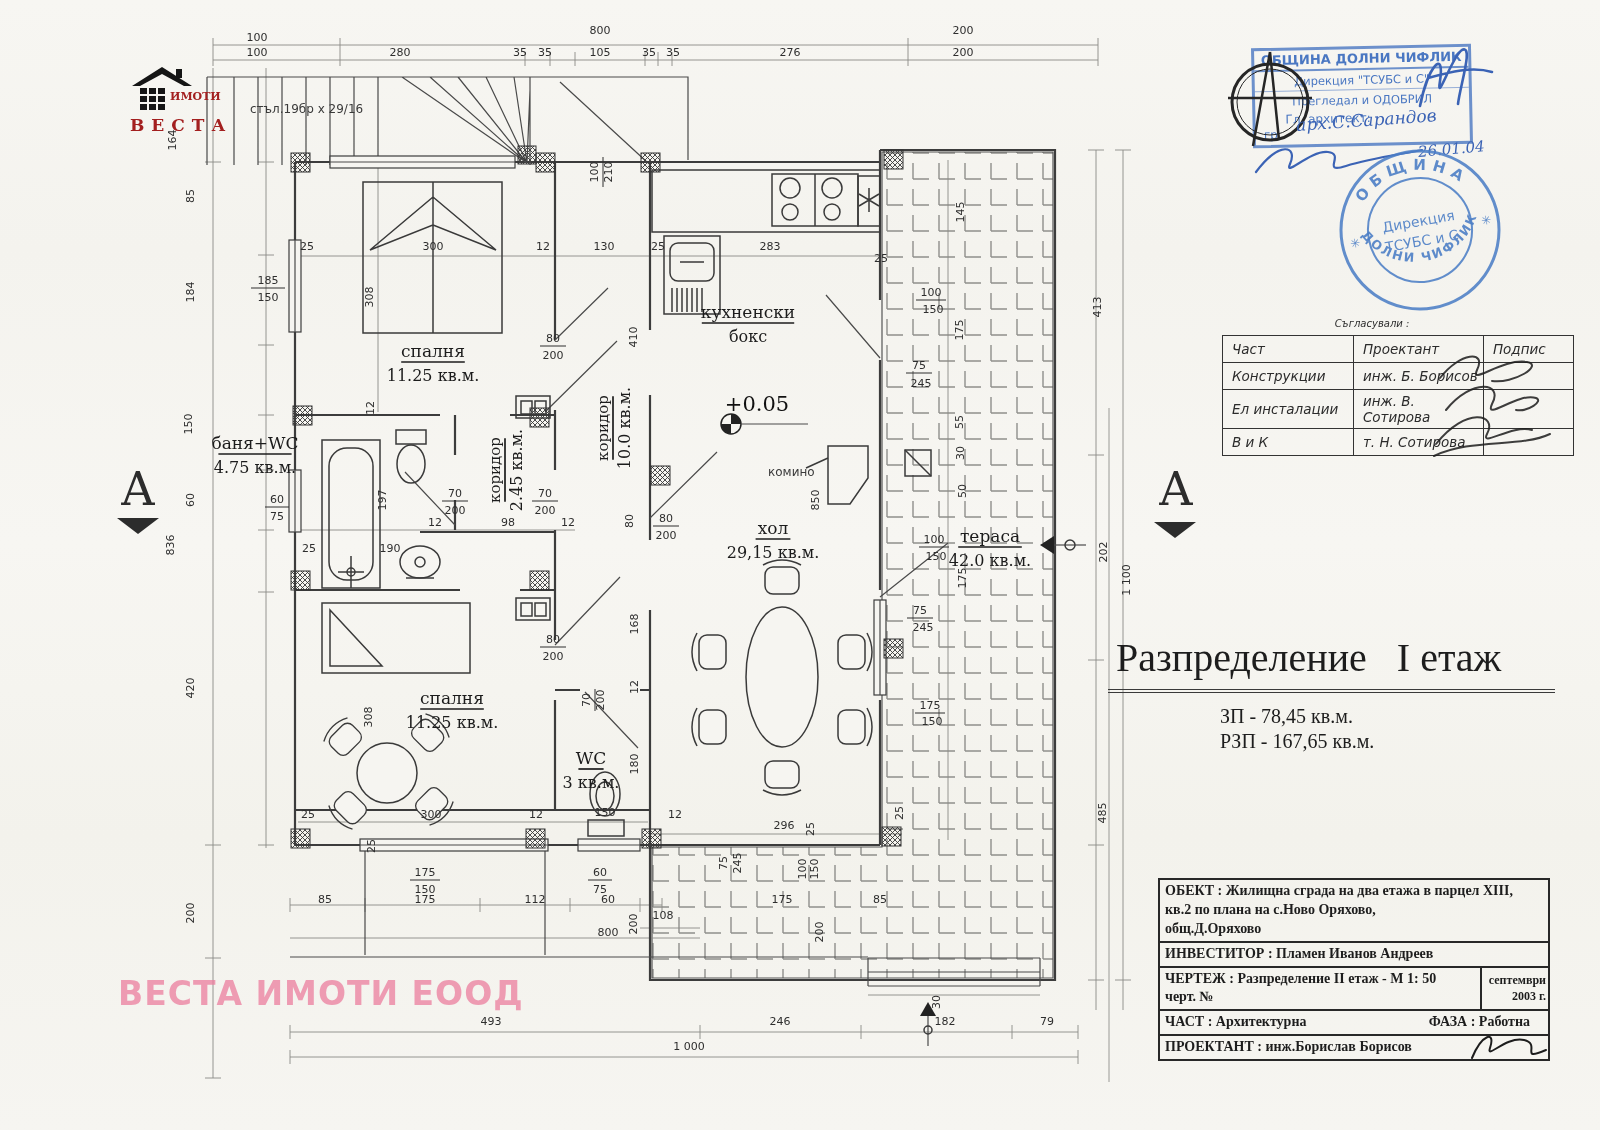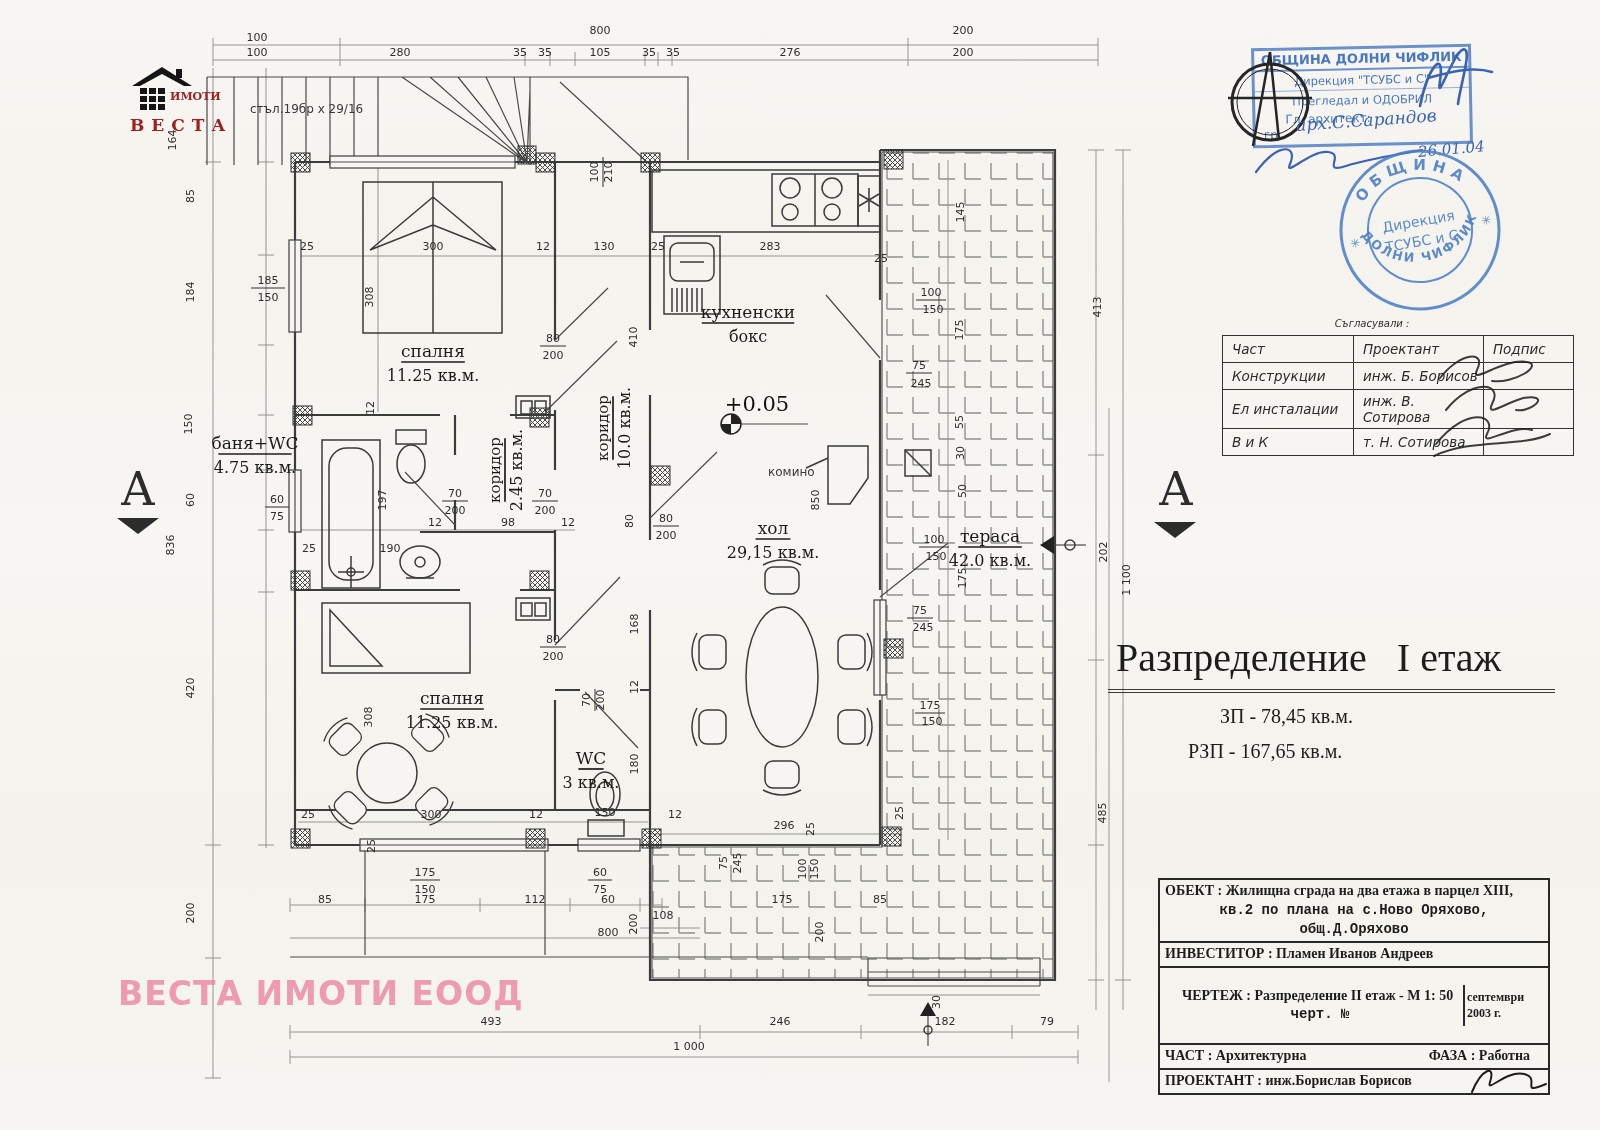--- a/index.html
+++ b/index.html
@@ -48,7 +48,7 @@
   .dtitle{left:1108px;top:634px;width:447px;}
   .dtitle .h{font:40px "Liberation Serif",serif;color:#1d1d1d;white-space:pre;border-bottom:4px double #3a3a3a;padding:0 0 8px 8px;}
   .dtitle .zp{font:20px "Liberation Serif",serif;color:#1d1d1d;padding-left:112px;margin-top:12px;}
-  .dtitle .rzp{font:20px "Liberation Serif",serif;color:#1d1d1d;padding-left:80px;margin-top:12px;}
+  .dtitle .rzp{font:20px "Liberation Serif",serif;color:#1d1d1d;padding-left:112px;margin-top:2px;}
   
   .tblock{left:1158px;top:878px;width:388px;border:2px solid #282828;color:#1d1d1d;
      font-family:"Liberation Serif",serif;font-size:14px;font-weight:600;background:rgba(255,255,255,.0);}

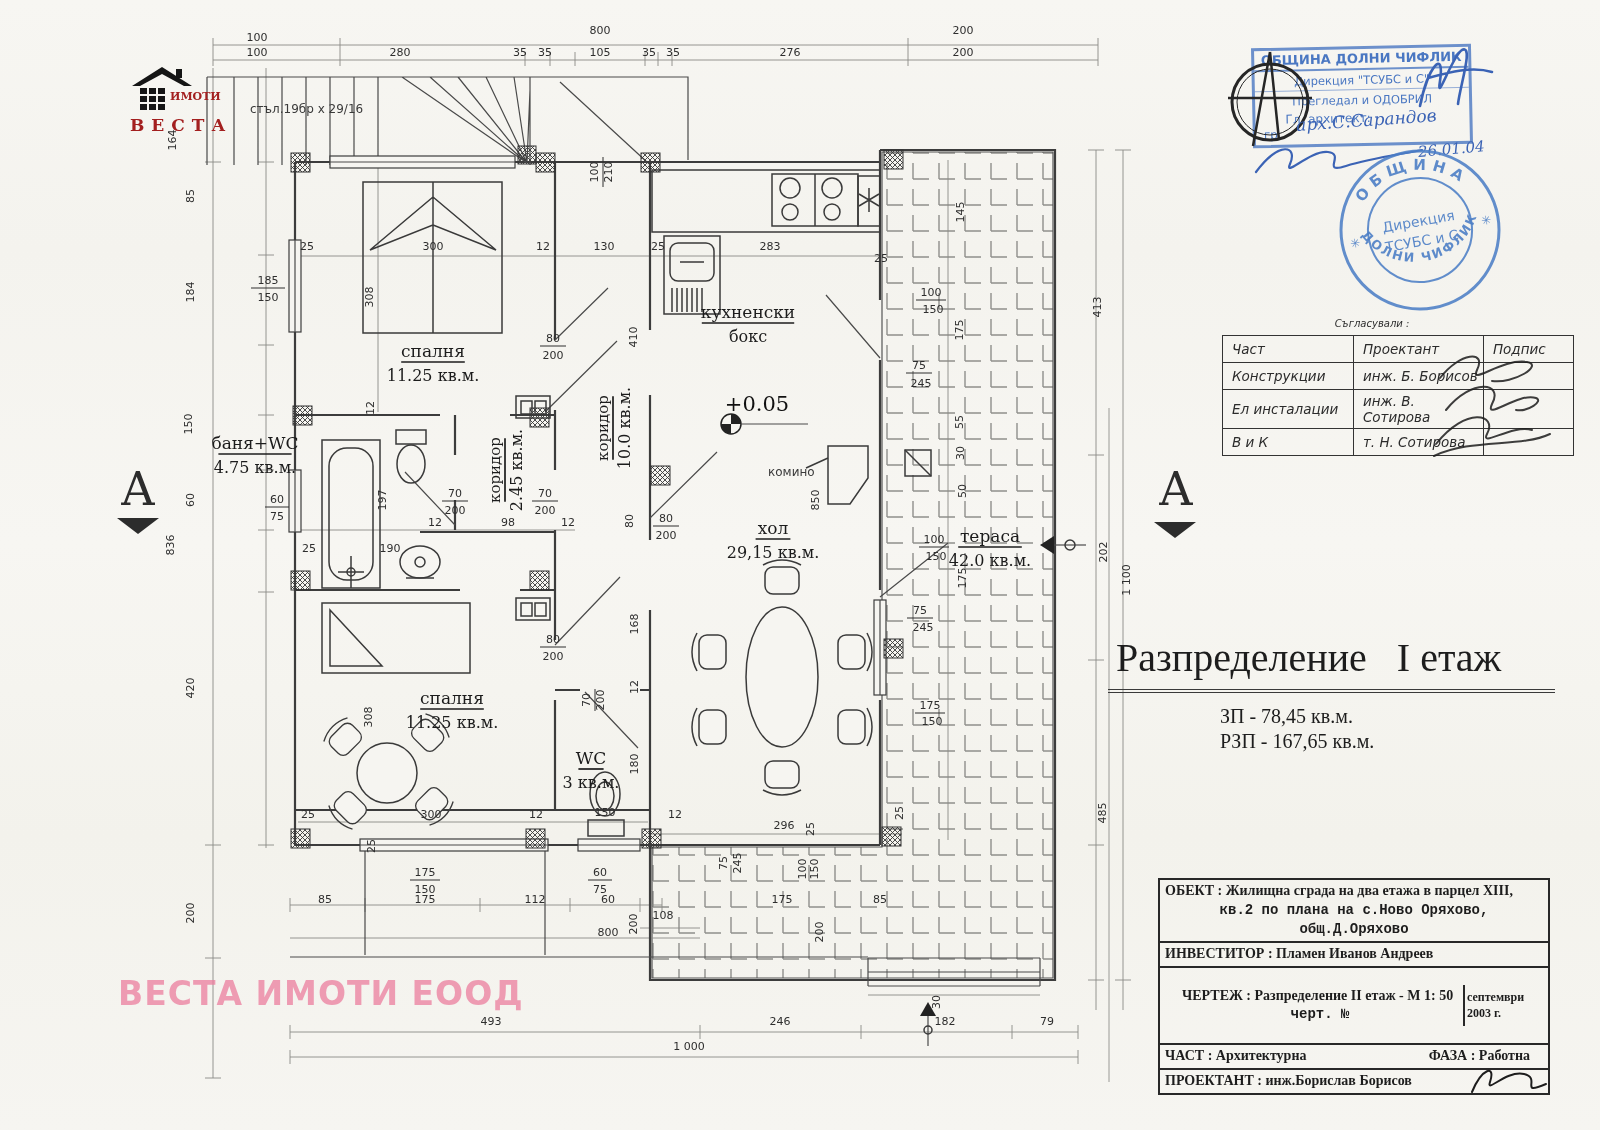--- a/index.html
+++ b/index.html
@@ -54,7 +54,7 @@
      font-family:"Liberation Serif",serif;font-size:14px;font-weight:600;background:rgba(255,255,255,.0);}
   .tblock .row{border-bottom:2px solid #282828;padding:2px 5px;line-height:1.35;}
   .tblock .row:last-child{border-bottom:none;}
-  .tblock .c{text-align:center;font-family:Liberation Mono, monospace;}
+  .tblock .c{text-align:left;}
   .tblock .flexr{display:flex;padding:17px;}
   .tblock .dcell{flex:1;padding:2px 5px;}
   .tblock .datec{width:62px;border-left:2px solid #282828;font-size:12px;text-align:left;padding:4px 2px;}

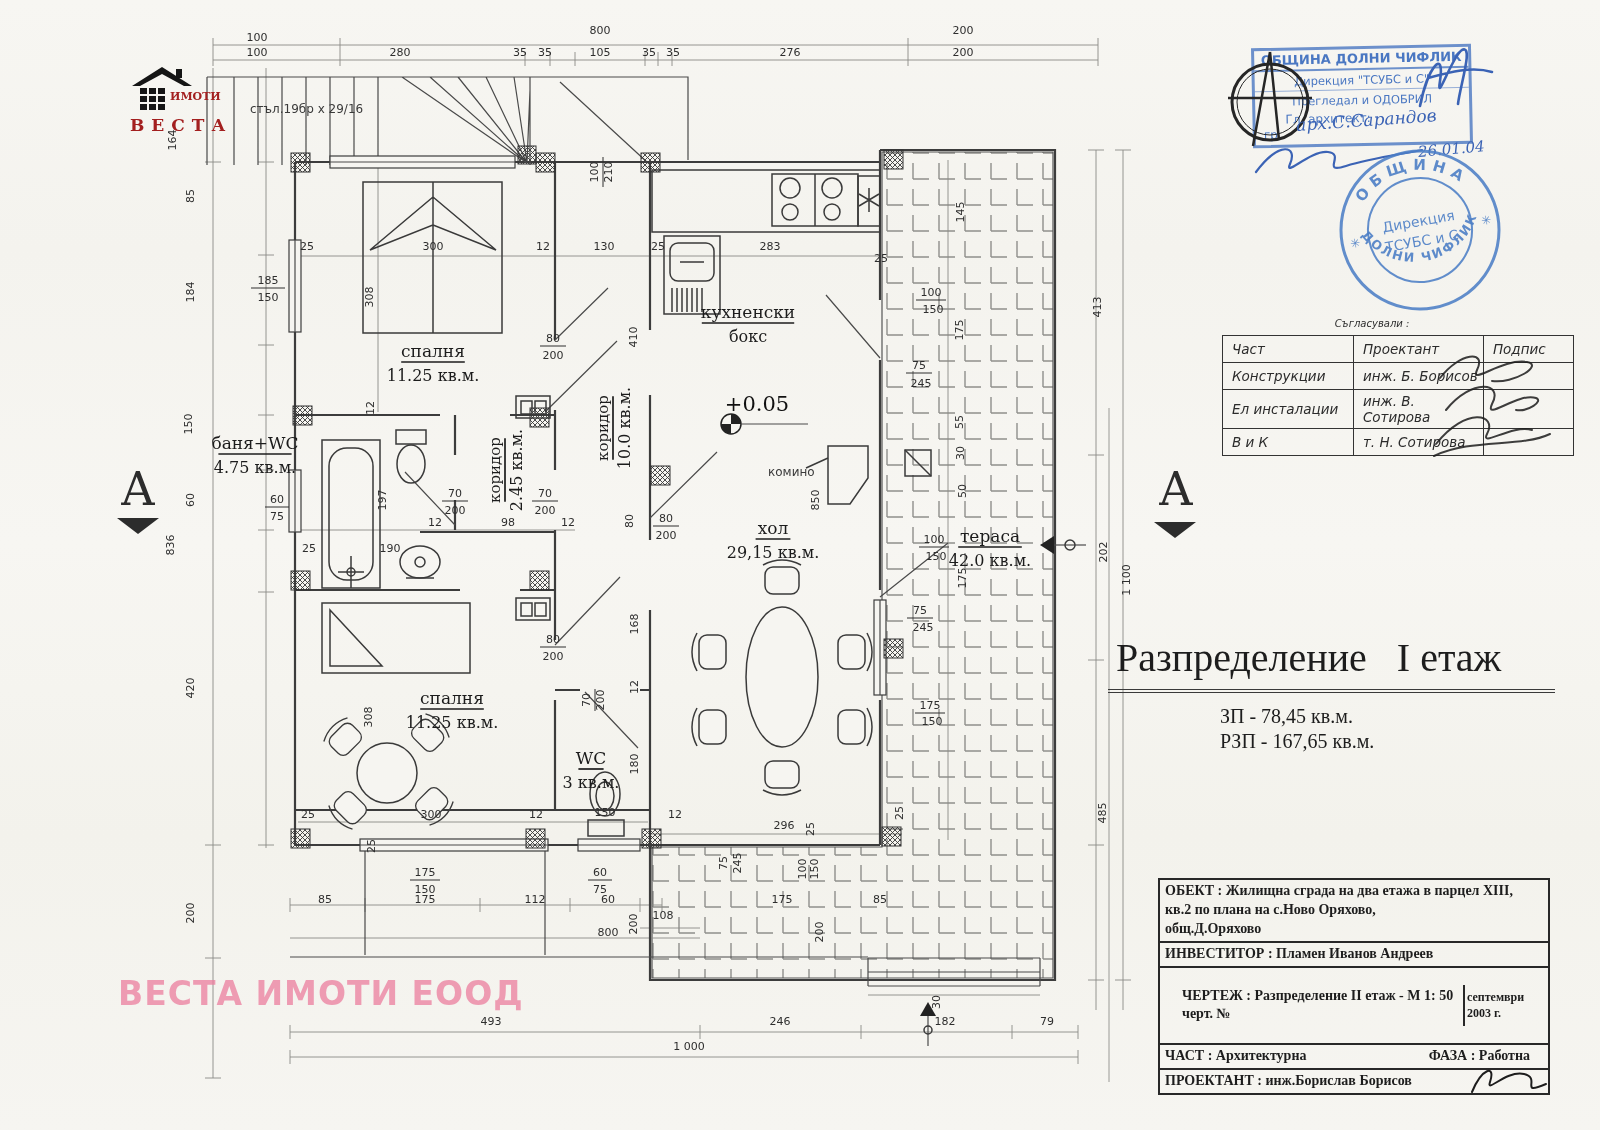--- a/index.html
+++ b/index.html
@@ -55,7 +55,7 @@
   .tblock .row{border-bottom:2px solid #282828;padding:2px 5px;line-height:1.35;}
   .tblock .row:last-child{border-bottom:none;}
   .tblock .c{text-align:left;}
-  .tblock .flexr{display:flex;padding:17px;}
+  .tblock .flexr{display:flex;padding:0;}
   .tblock .dcell{flex:1;padding:2px 5px;}
   .tblock .datec{width:62px;border-left:2px solid #282828;font-size:12px;text-align:left;padding:4px 2px;}
   .tblock .duo{display:flex;justify-content:space-between;padding-right:18px;}

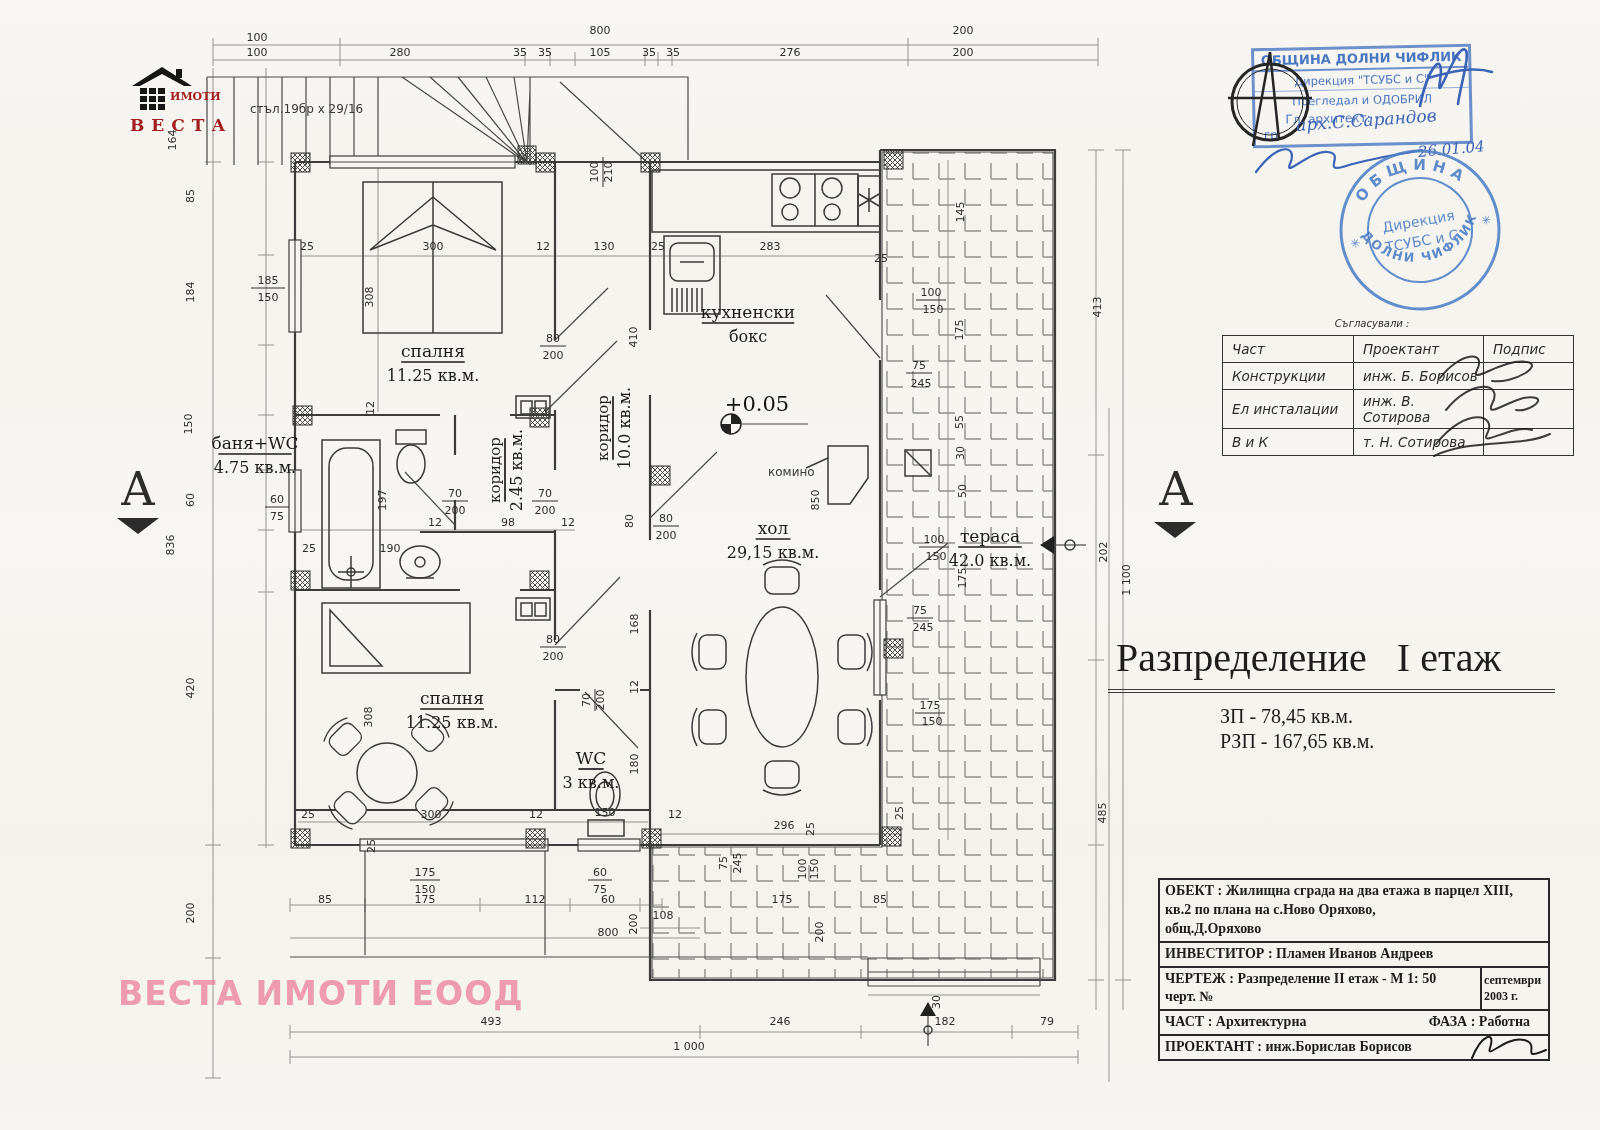--- a/index.html
+++ b/index.html
@@ -57,7 +57,7 @@
   .tblock .c{text-align:left;}
   .tblock .flexr{display:flex;padding:0;}
   .tblock .dcell{flex:1;padding:2px 5px;}
-  .tblock .datec{width:62px;border-left:2px solid #282828;font-size:12px;text-align:left;padding:4px 2px;}
+  .tblock .datec{width:62px;border-left:2px solid #282828;font-size:12px;text-align:right;padding:4px 2px;}
   .tblock .duo{display:flex;justify-content:space-between;padding-right:18px;}
   .tblock .desg{position:relative;}
 </style>

